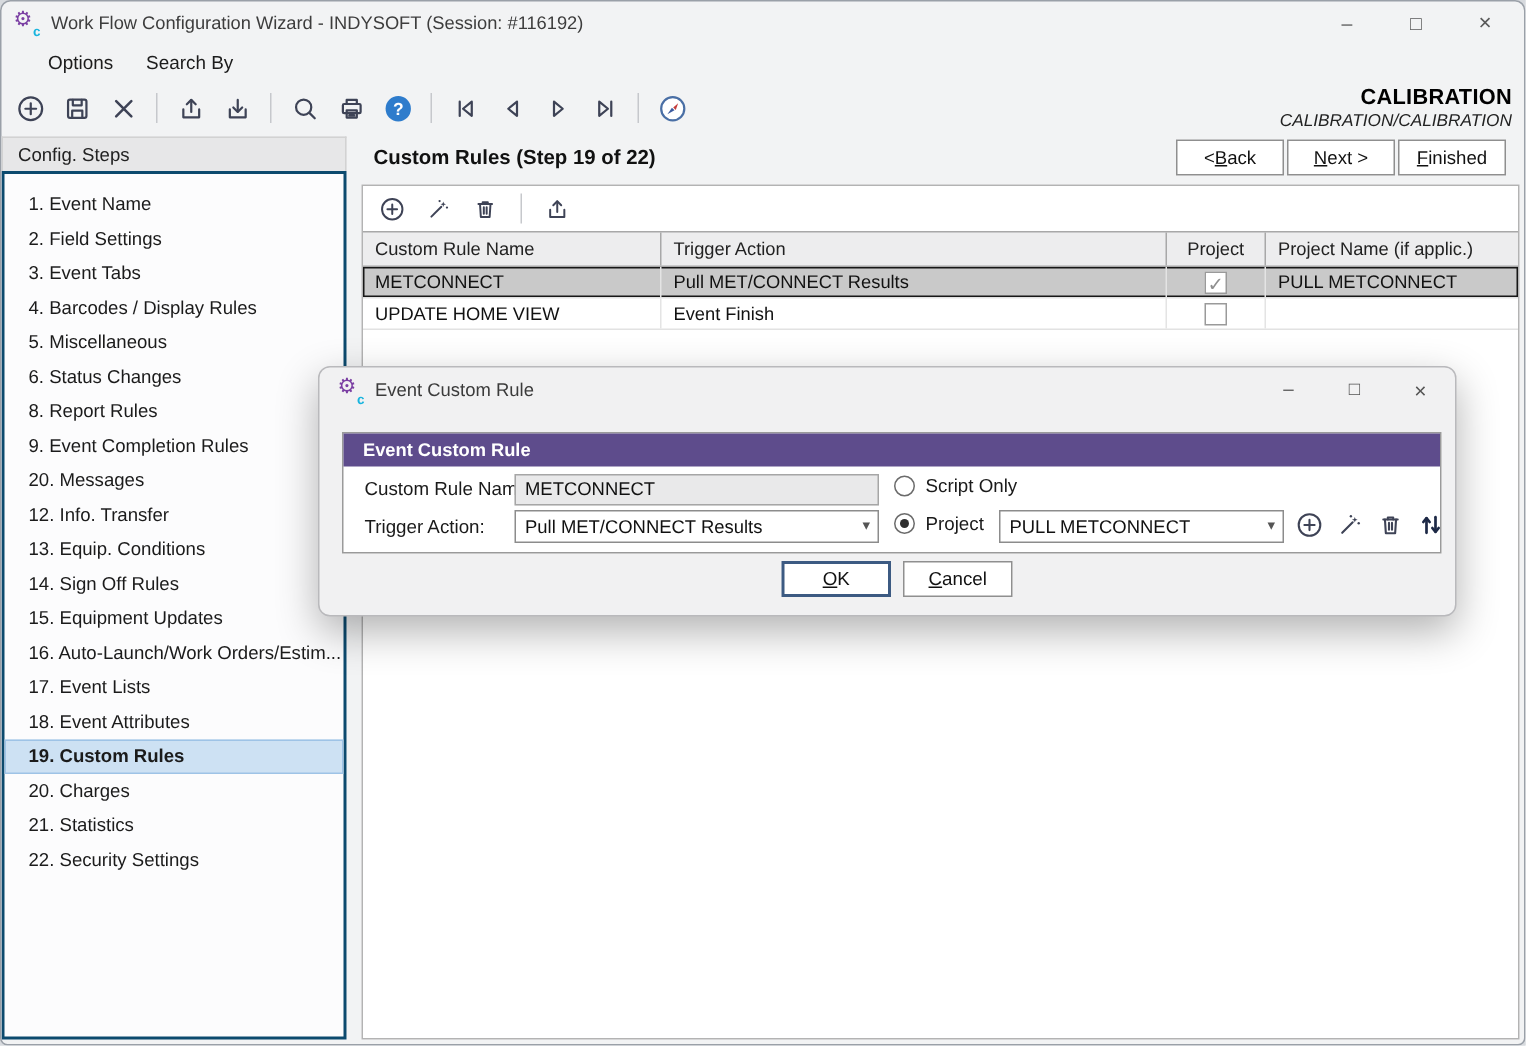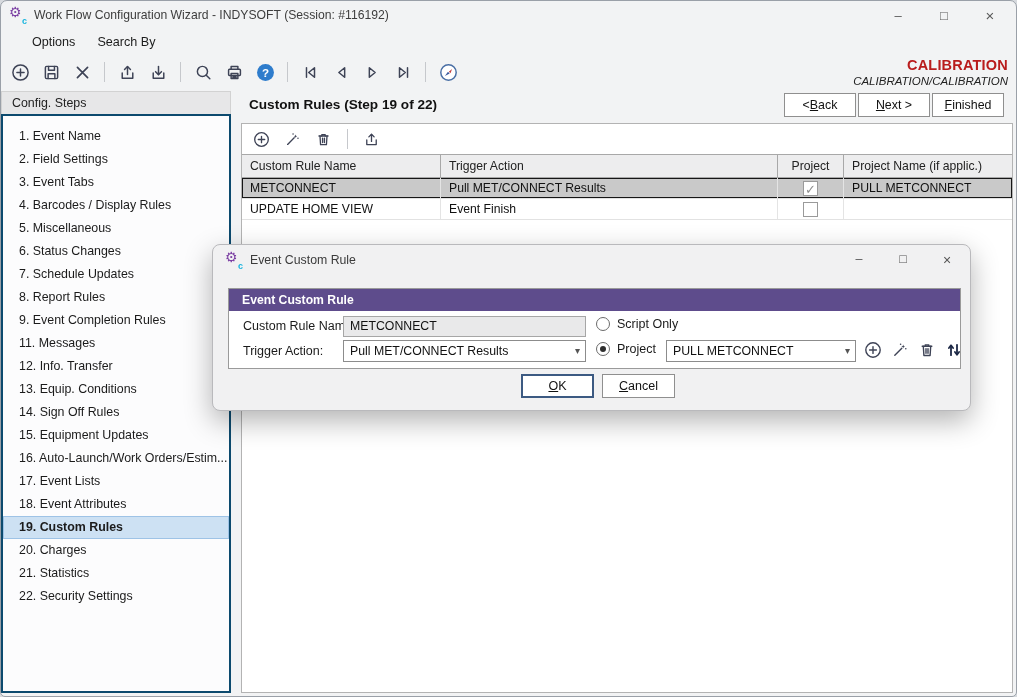--- a/index.html
+++ b/index.html
@@ -31,7 +31,7 @@
   .icon-stroke{ stroke:#3e4356; fill:none; stroke-width:1.4; stroke-linecap:round; stroke-linejoin:round; }
   
   .context{ position:absolute; right:8px; top:56px; text-align:right; }
-  .context .c-title{ font-size:14.5px; font-weight:bold; color:#b91c1c; letter-spacing:.2px; }
+  .context .c-title{ font-size:14.5px; font-weight:bold; color:#000000; letter-spacing:.2px; }
   .context .c-sub{ font-size:11.5px; color:#222; margin-top:2px;font-style:italic; }
   
   .wizard-nav{ position:absolute; left:783px; top:92px; display:flex; gap:2px; }

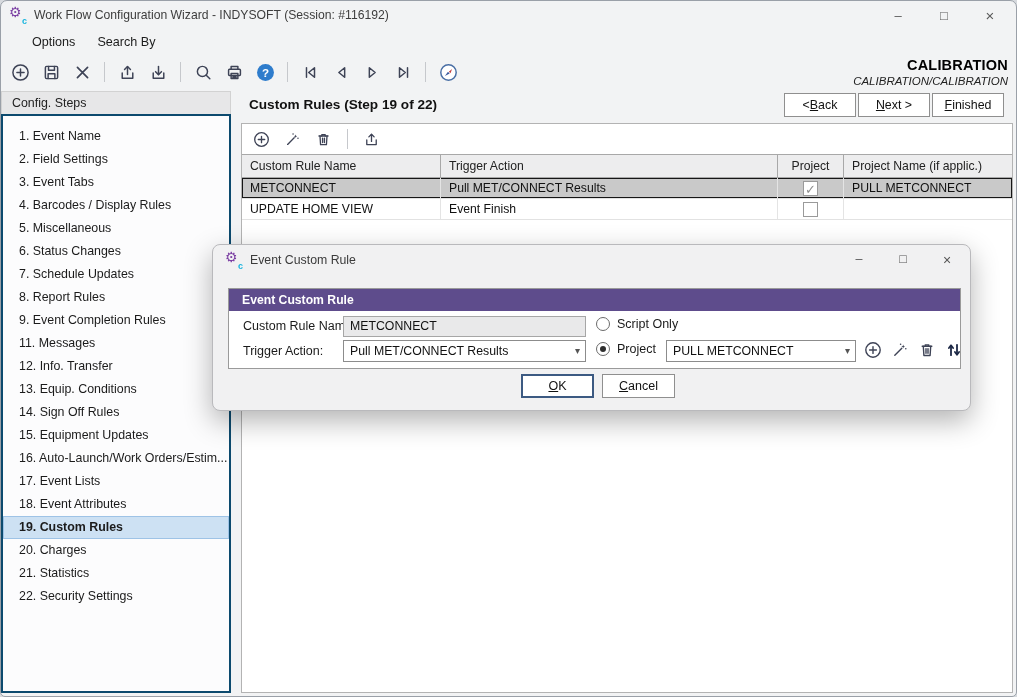--- a/index.html
+++ b/index.html
@@ -223,7 +223,6 @@
       <div class="side-item">4. Barcodes / Display Rules</div>
       <div class="side-item">5. Miscellaneous</div>
       <div class="side-item">6. Status Changes</div>
-      <div class="side-item">7. Schedule Updates</div>
       <div class="side-item">8. Report Rules</div>
       <div class="side-item">9. Event Completion Rules</div>
       <div class="side-item">11. Messages</div>

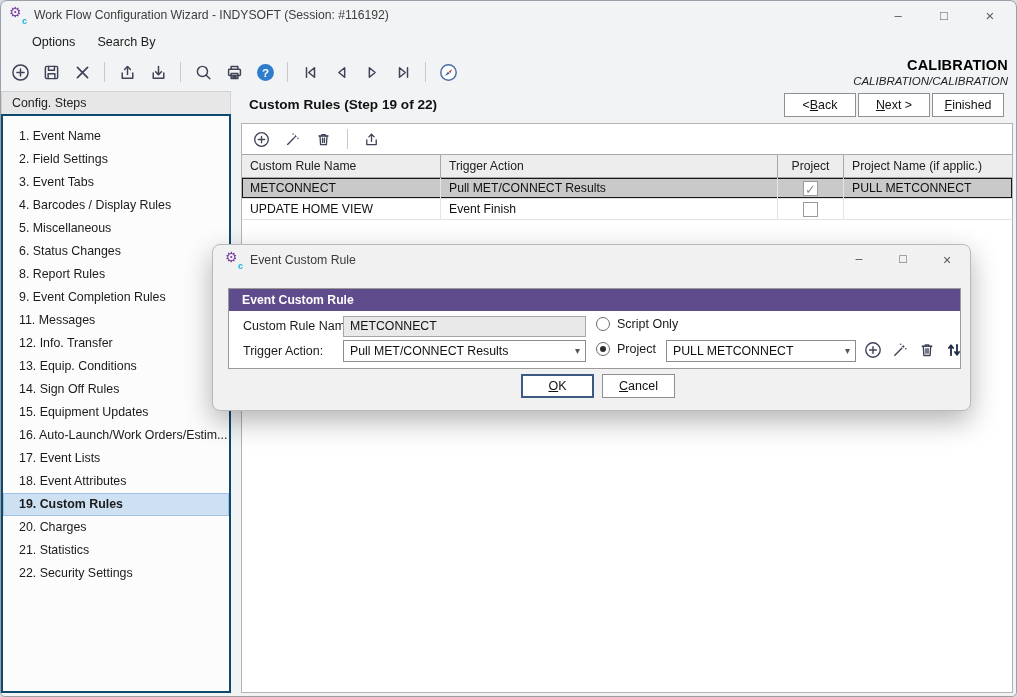--- a/index.html
+++ b/index.html
@@ -225,7 +225,7 @@
       <div class="side-item">6. Status Changes</div>
       <div class="side-item">8. Report Rules</div>
       <div class="side-item">9. Event Completion Rules</div>
-      <div class="side-item">11. Messages</div>
+      <div class="side-item">20. Messages</div>
       <div class="side-item">12. Info. Transfer</div>
       <div class="side-item">13. Equip. Conditions</div>
       <div class="side-item">14. Sign Off Rules</div>

